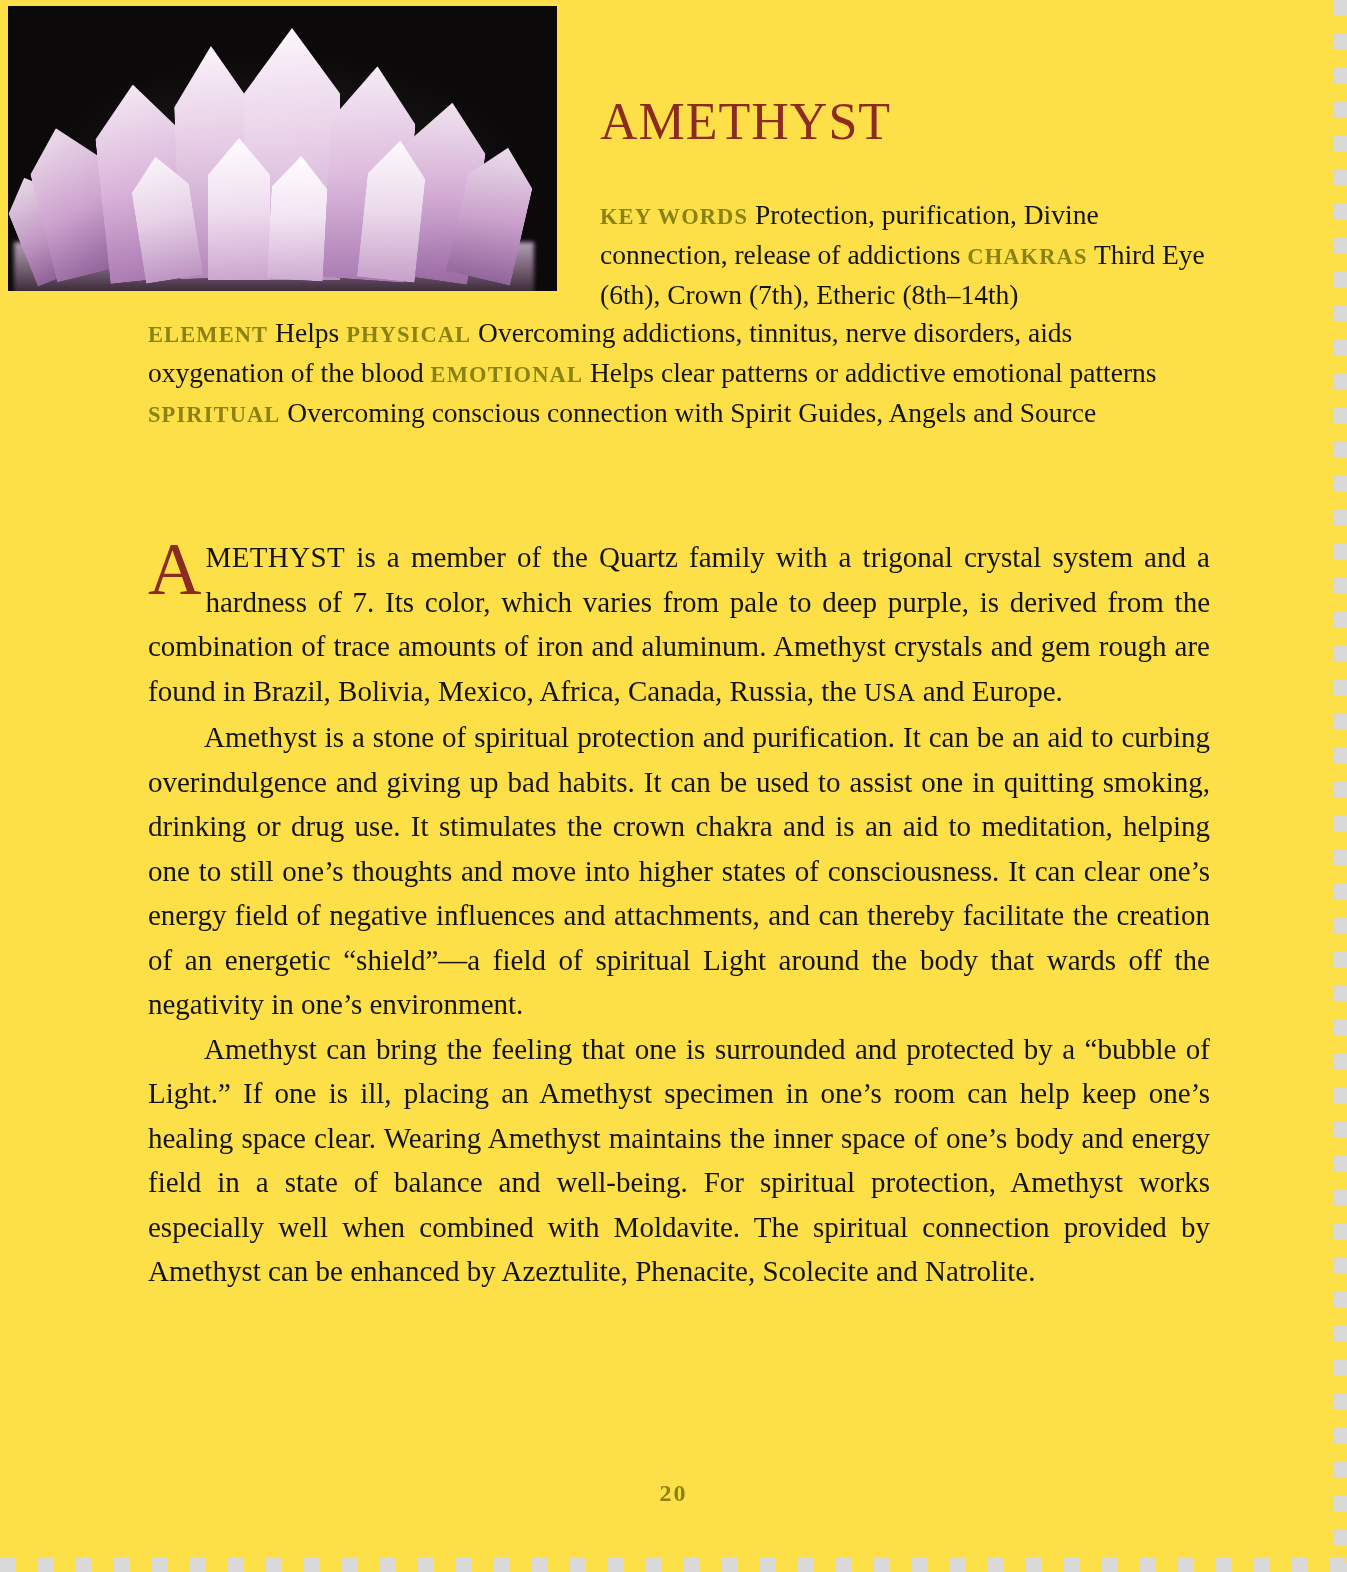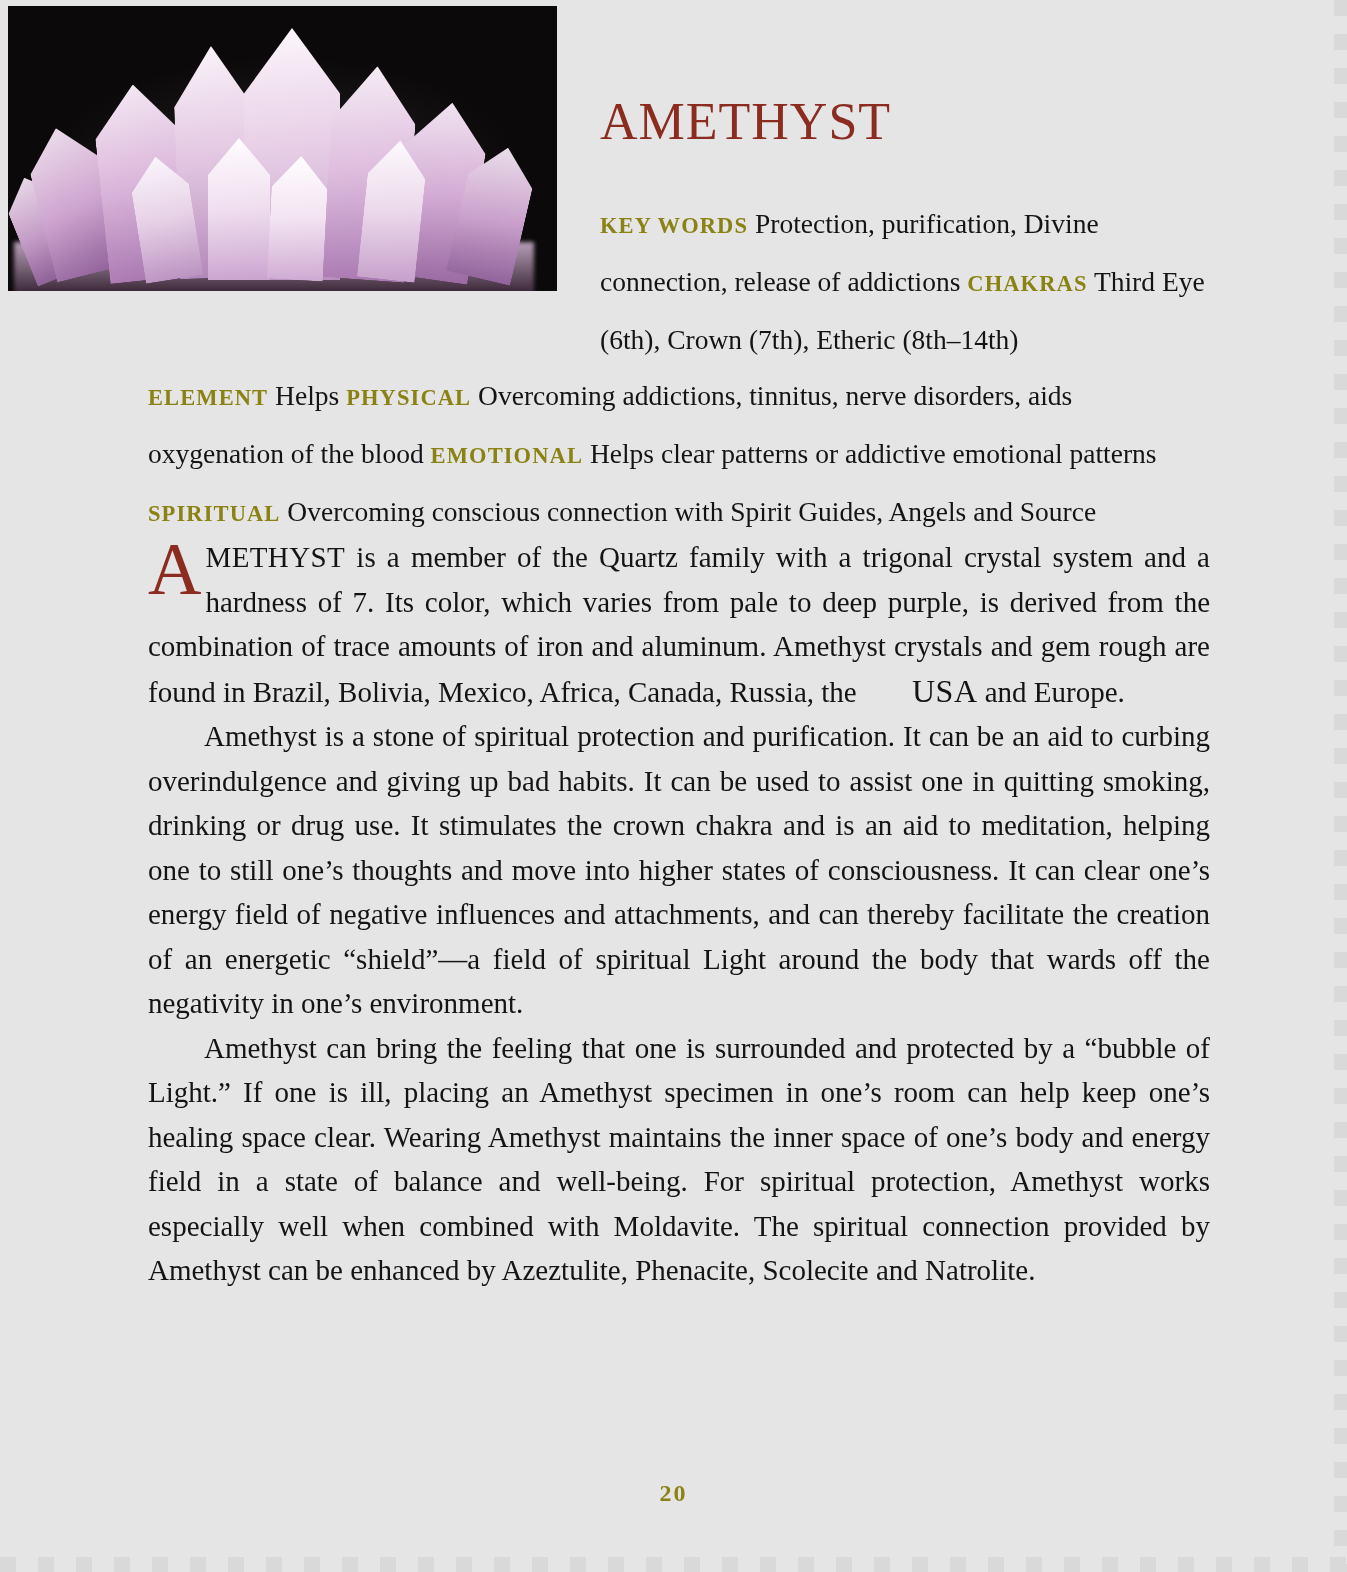--- a/index.html
+++ b/index.html
@@ -19,7 +19,7 @@
   .page {
     position: absolute;
     inset: 0;
-    background: #e5e5e5;
+    background: #fde047;
   }
 
   

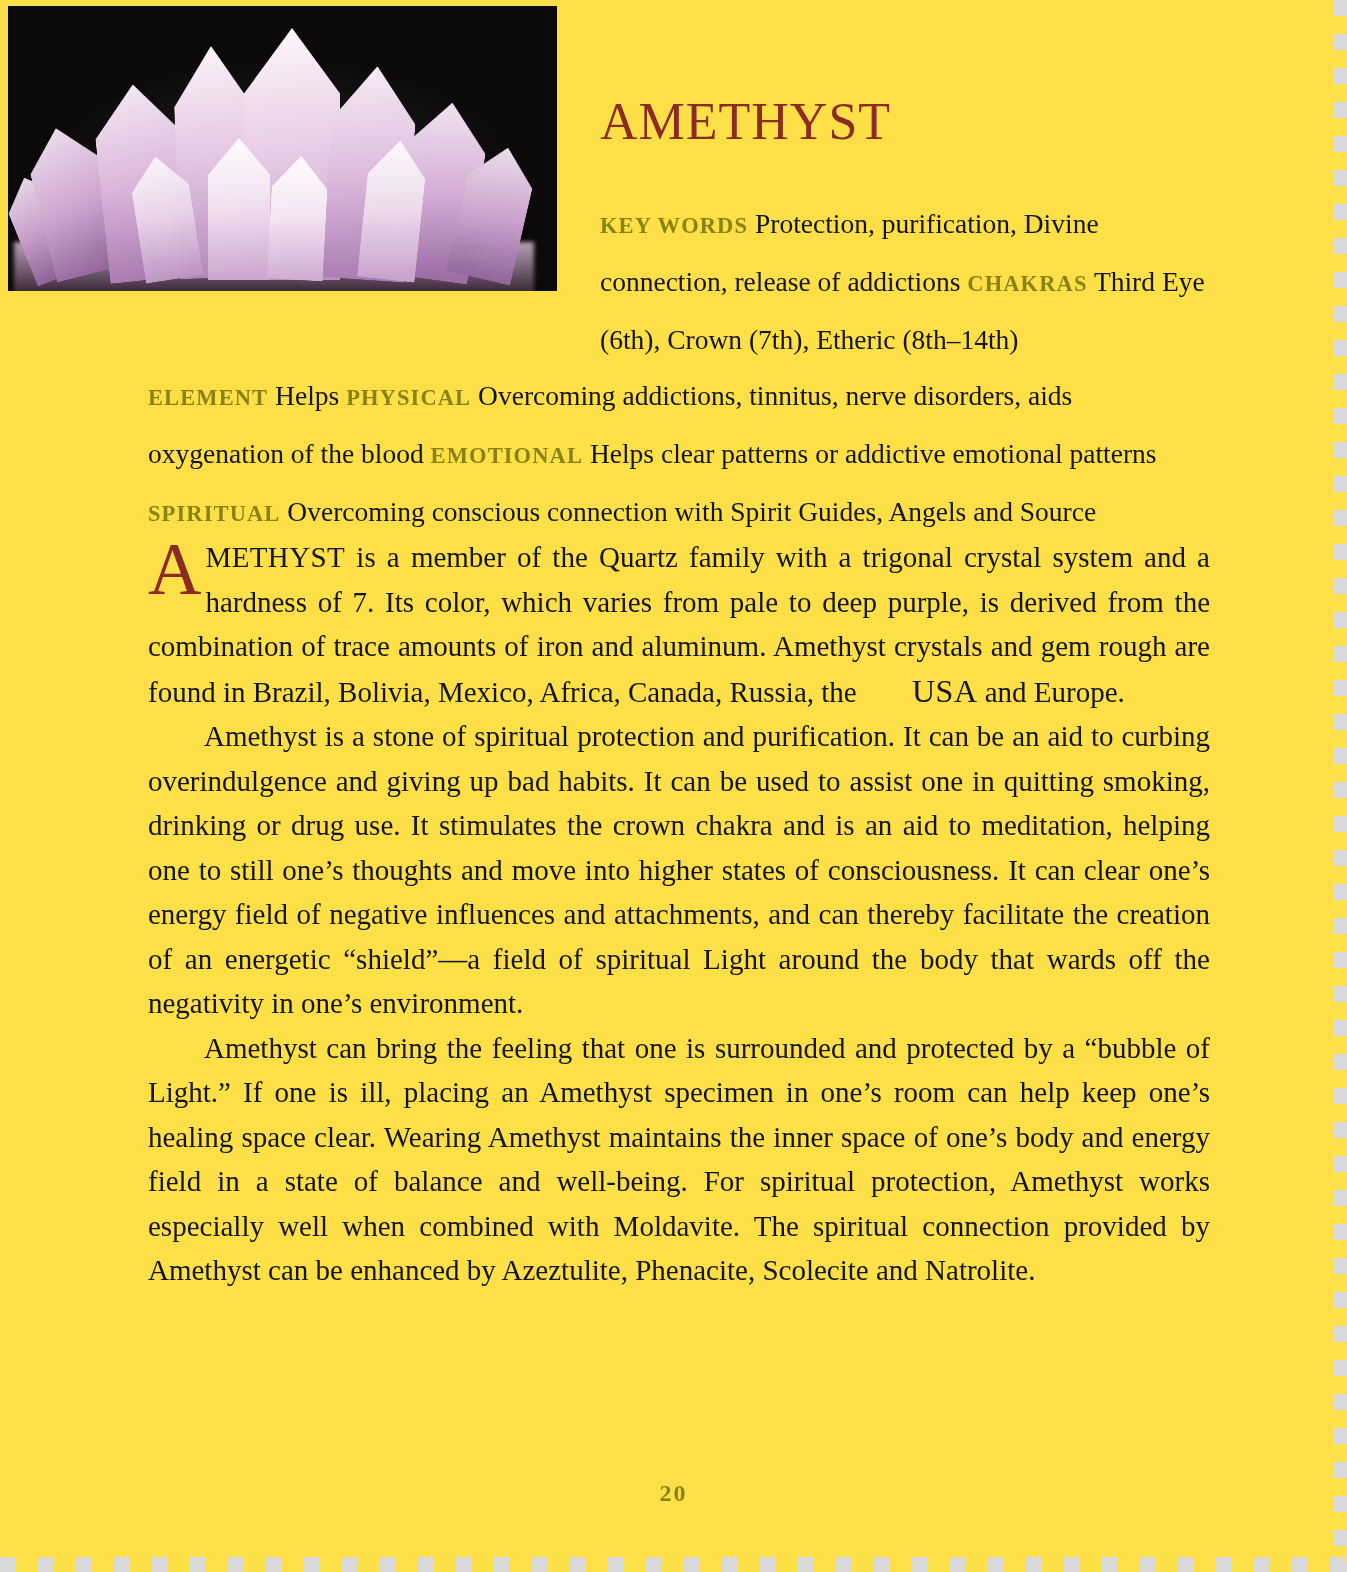--- a/index.html
+++ b/index.html
@@ -80,7 +80,7 @@
     top: 196px;
     width: 1060px;
     font-size: 27.5px;
-    line-height: 56px;
+    line-height: 38px;
     text-align: left;
     color: #141414;
   }

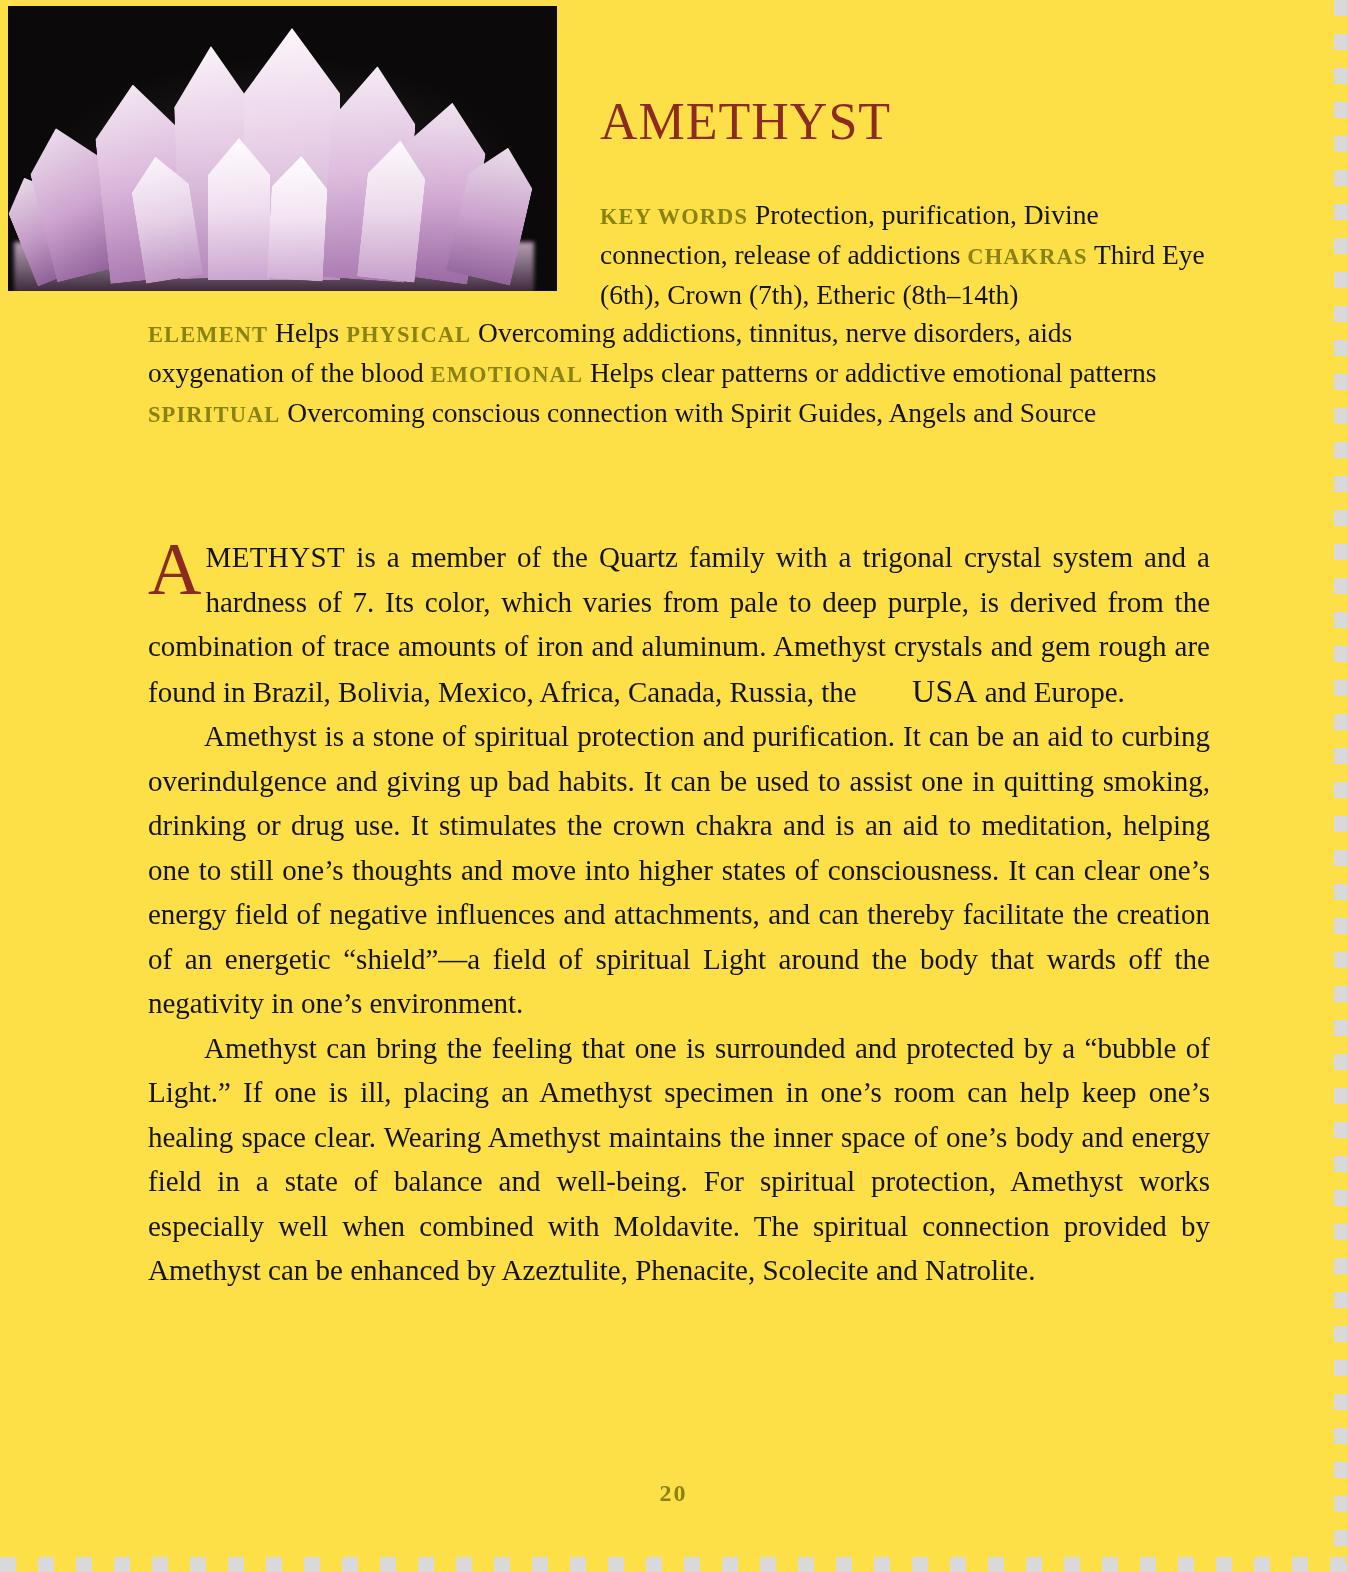--- a/index.html
+++ b/index.html
@@ -127,9 +127,8 @@
     letter-spacing: 0.4px;
   }
   .usa {
-    font-size: 32px;
+    font-size: 25px;
     letter-spacing: 0.5px;
-    margin-left: 48px;
   }
 
   

